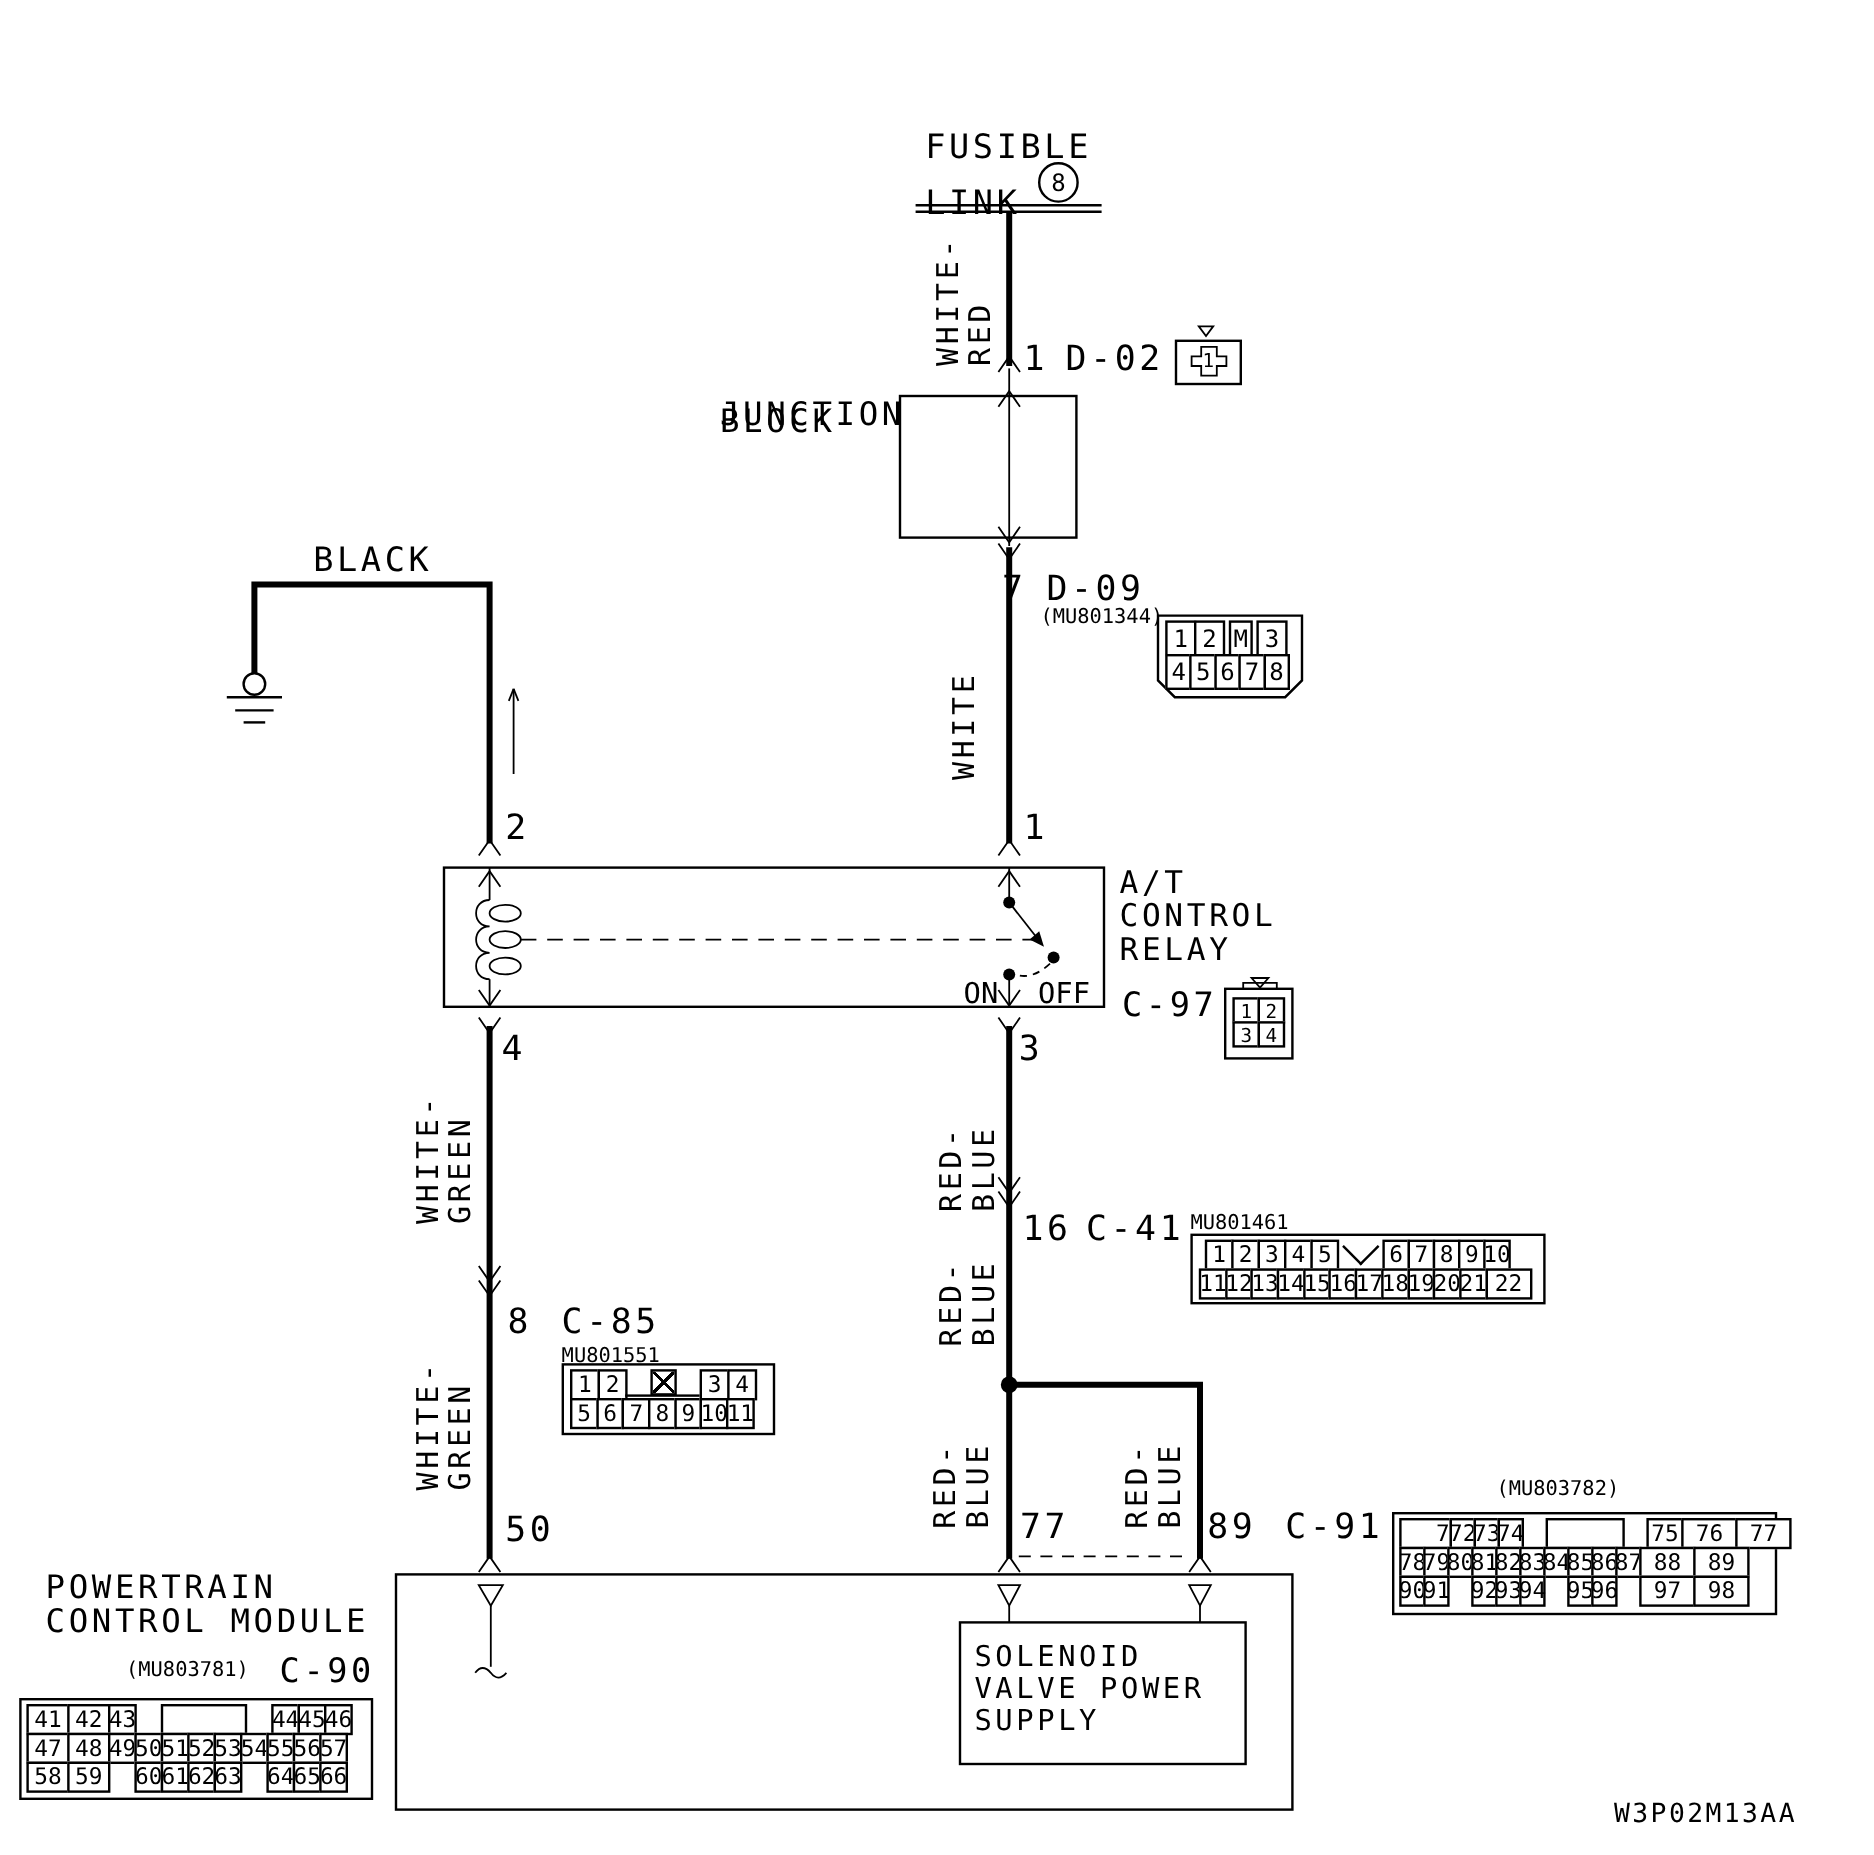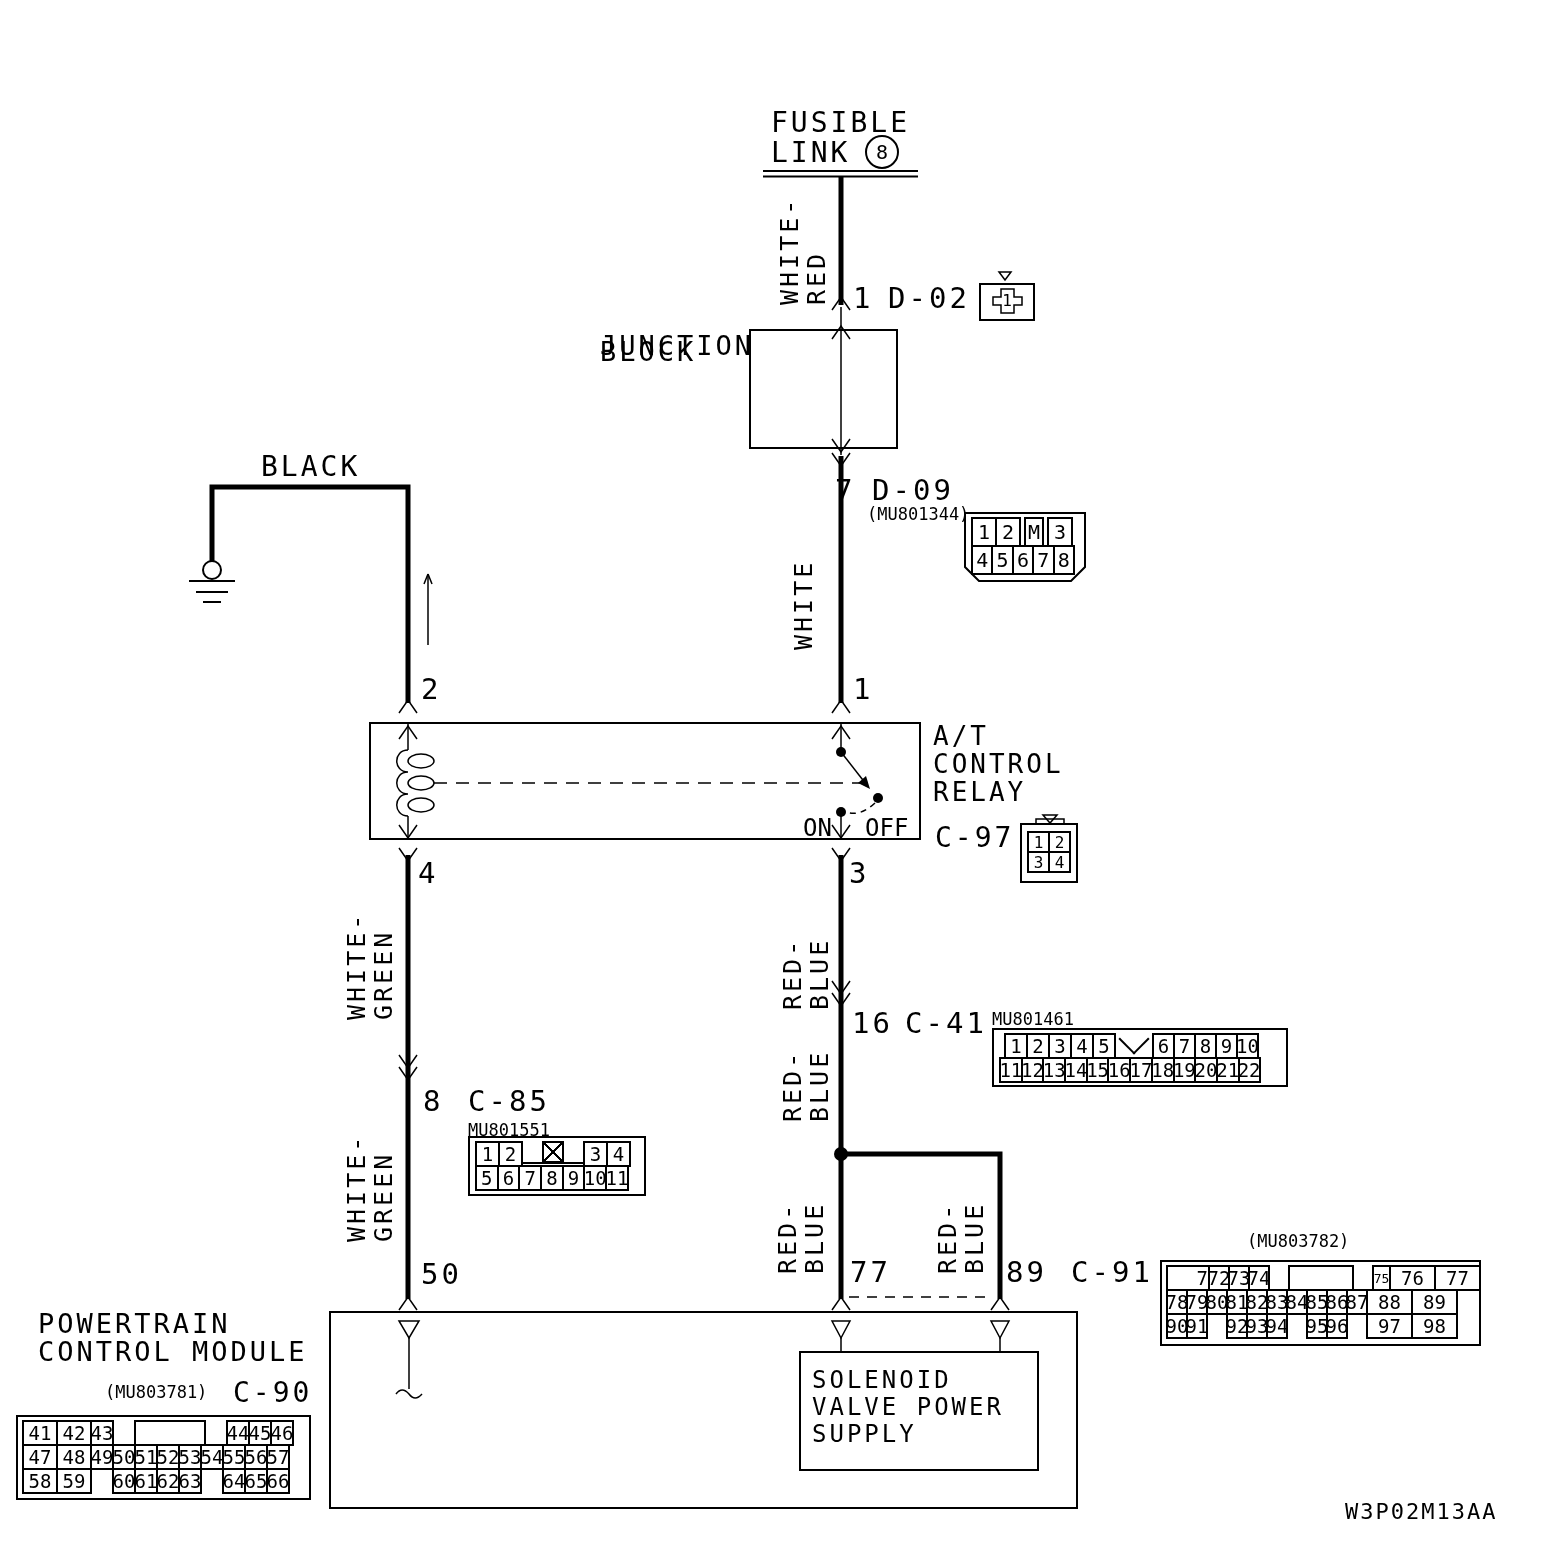--- a/index.html
+++ b/index.html
@@ -145,7 +145,7 @@
 
 
   <div class="t ls" style="left:771px;top:106px;font-size:28px;">FUSIBLE</div>
-  <div class="t ls" style="left:771px;top:136px;font-size:28px;">LINK</div>
+  <div class="t ls" style="left:771px;top:152px;font-size:28px;">LINK</div>
   <div class="circ8" style="left:866px;top:136px;font-size:20px;">8</div>
 
   <div class="rot" style="left:776px;top:305px;">

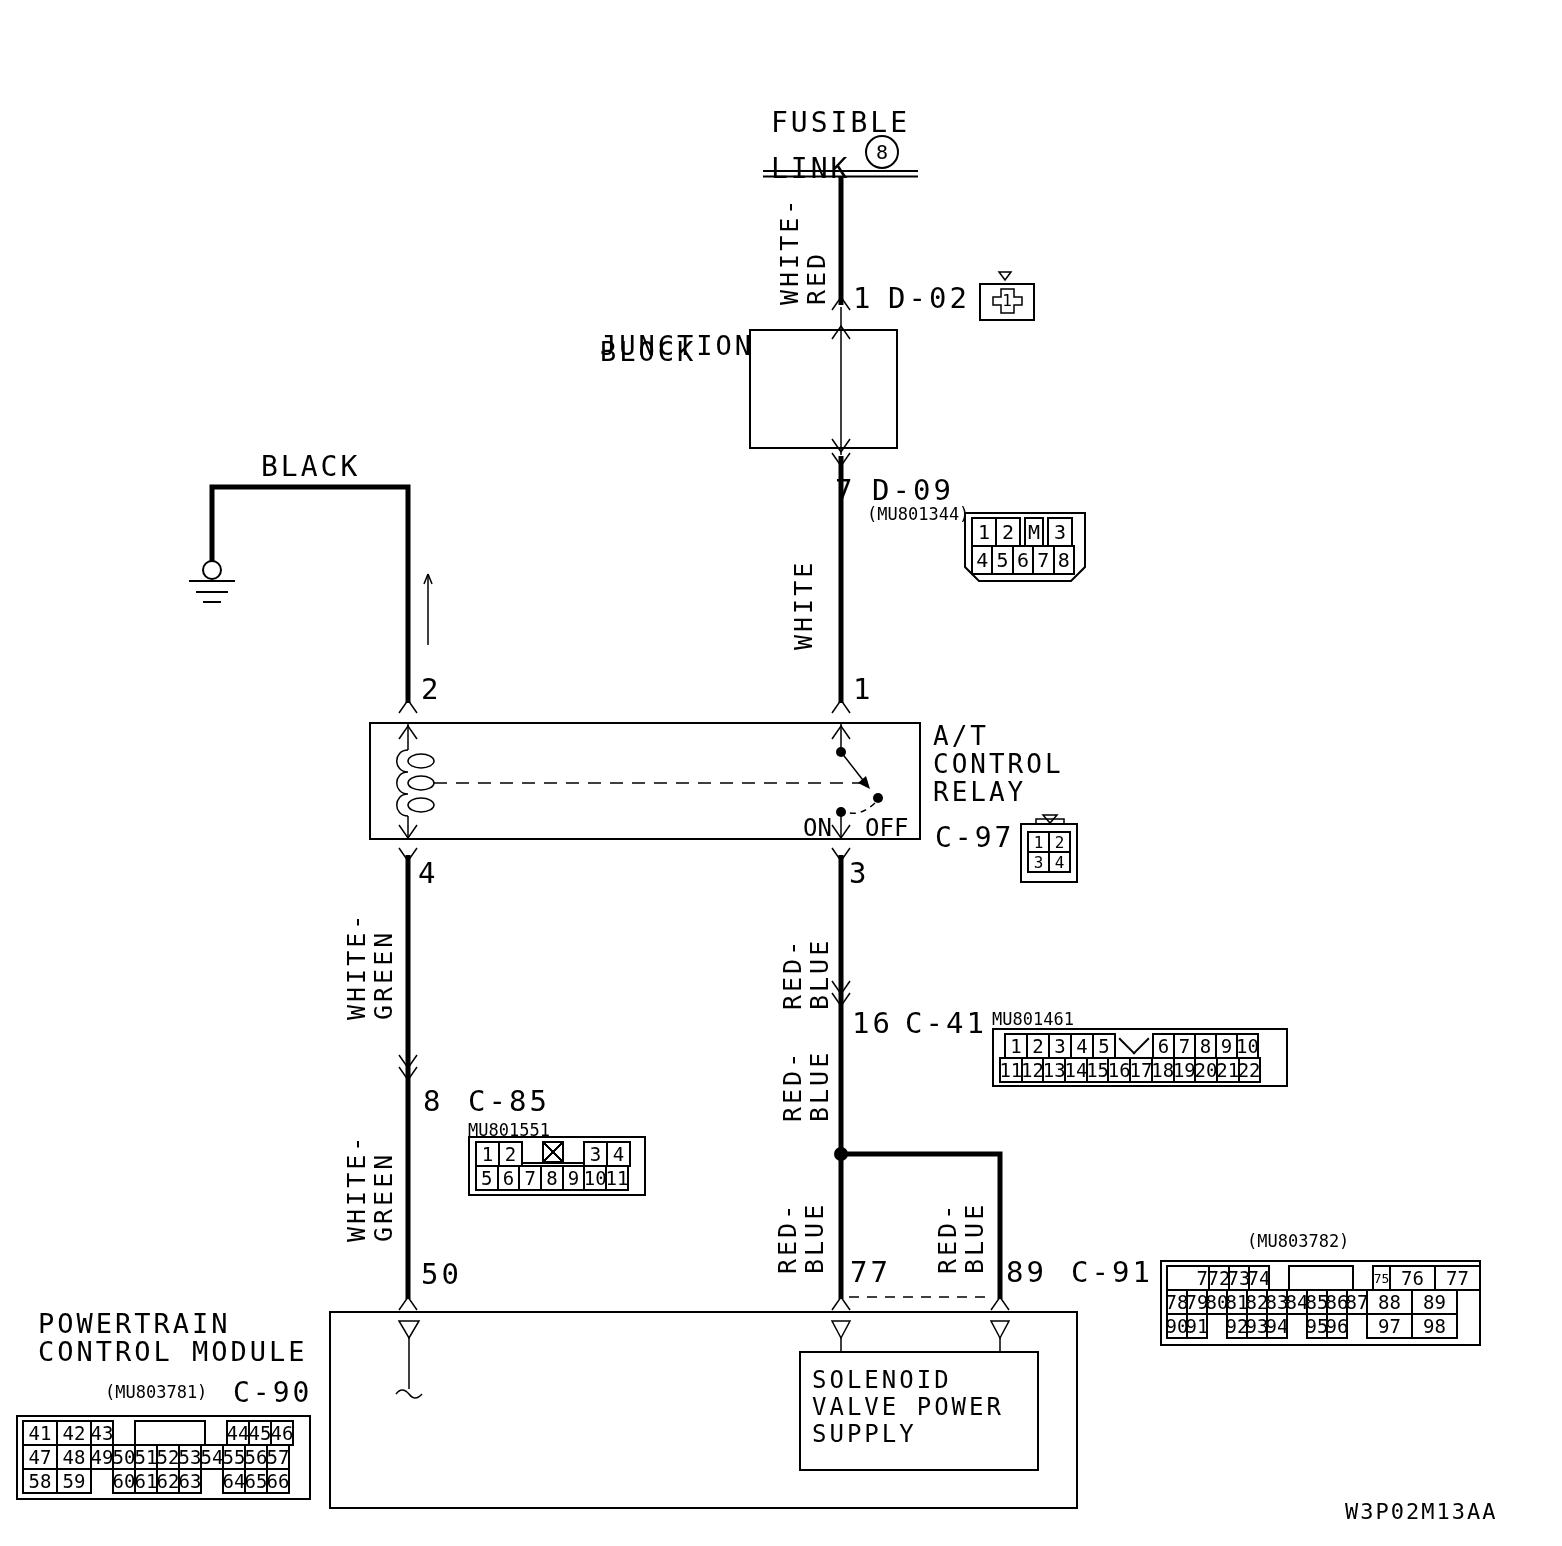--- a/index.html
+++ b/index.html
@@ -289,7 +289,7 @@
         <div class="ccell" style="width: 23.7px; font-size: 19px;">19</div>
         <div class="ccell" style="width: 23.7px; font-size: 19px;">20</div>
         <div class="ccell" style="width: 23.7px; font-size: 19px;">21</div>
-        <div class="ccell" style="width: 23px; font-size: 19px;">22</div>
+        <div class="ccell" style="width: 39px; font-size: 19px;">22</div>
       </div>
     </div>
   <div id="grid-c85" class="gridconn" style="left: 475px; top: 1141px;">

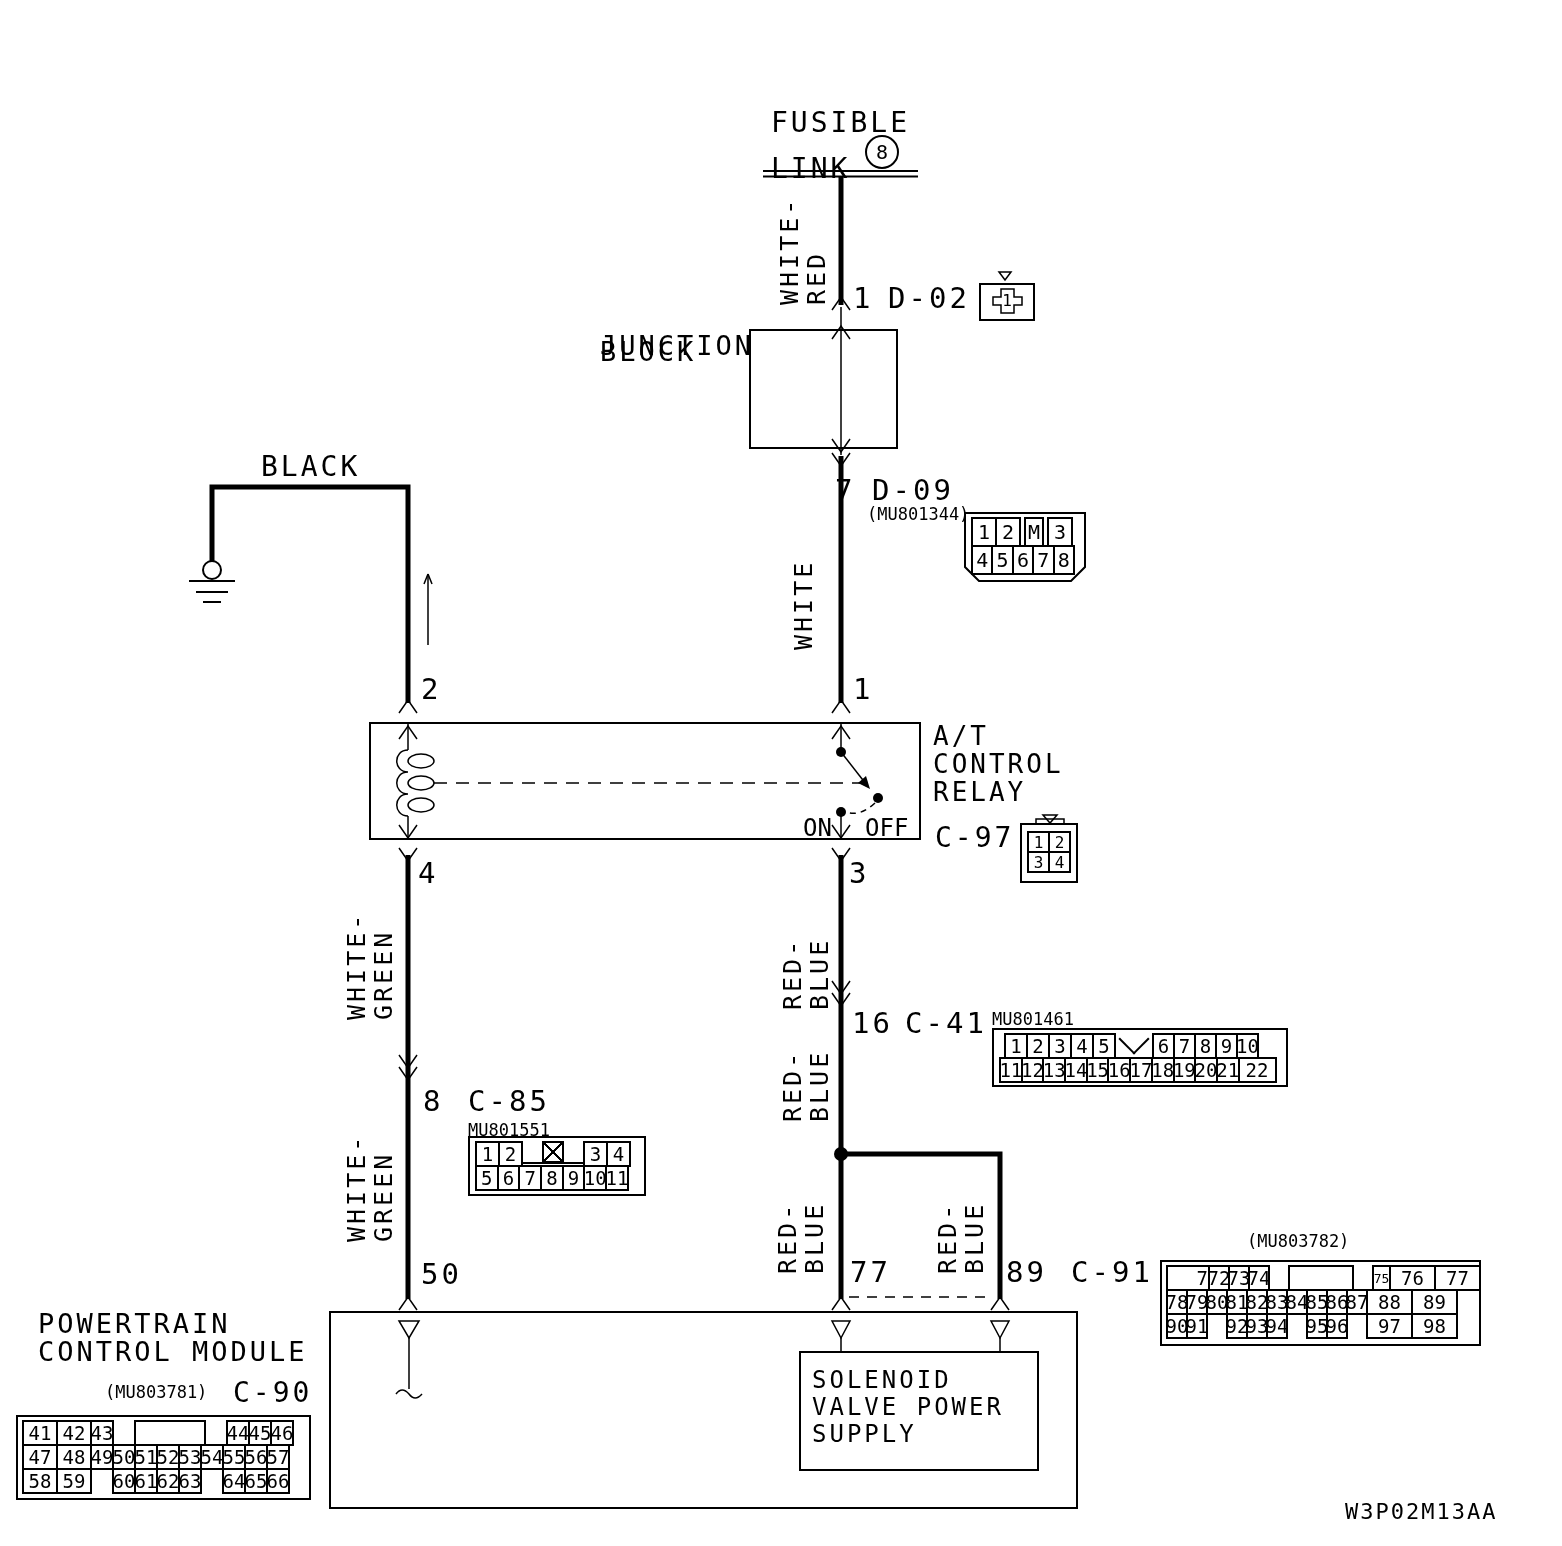--- a/index.html
+++ b/index.html
@@ -360,7 +360,7 @@
         <div class="cgap" style="width: 22px;"></div>
         <div class="ccell" style="width: 66px; font-size: 19px;"></div>
         <div class="cgap" style="width: 22px;"></div>
-        <div class="ccell" style="width: 19px; font-size: 13px;">75</div>
+        <div class="ccell" style="width: 31px; font-size: 19px;">75</div>
         <div class="ccell" style="width: 47px; font-size: 19px;">76</div>
         <div class="ccell" style="width: 47px; font-size: 19px;">77</div>
       </div>

